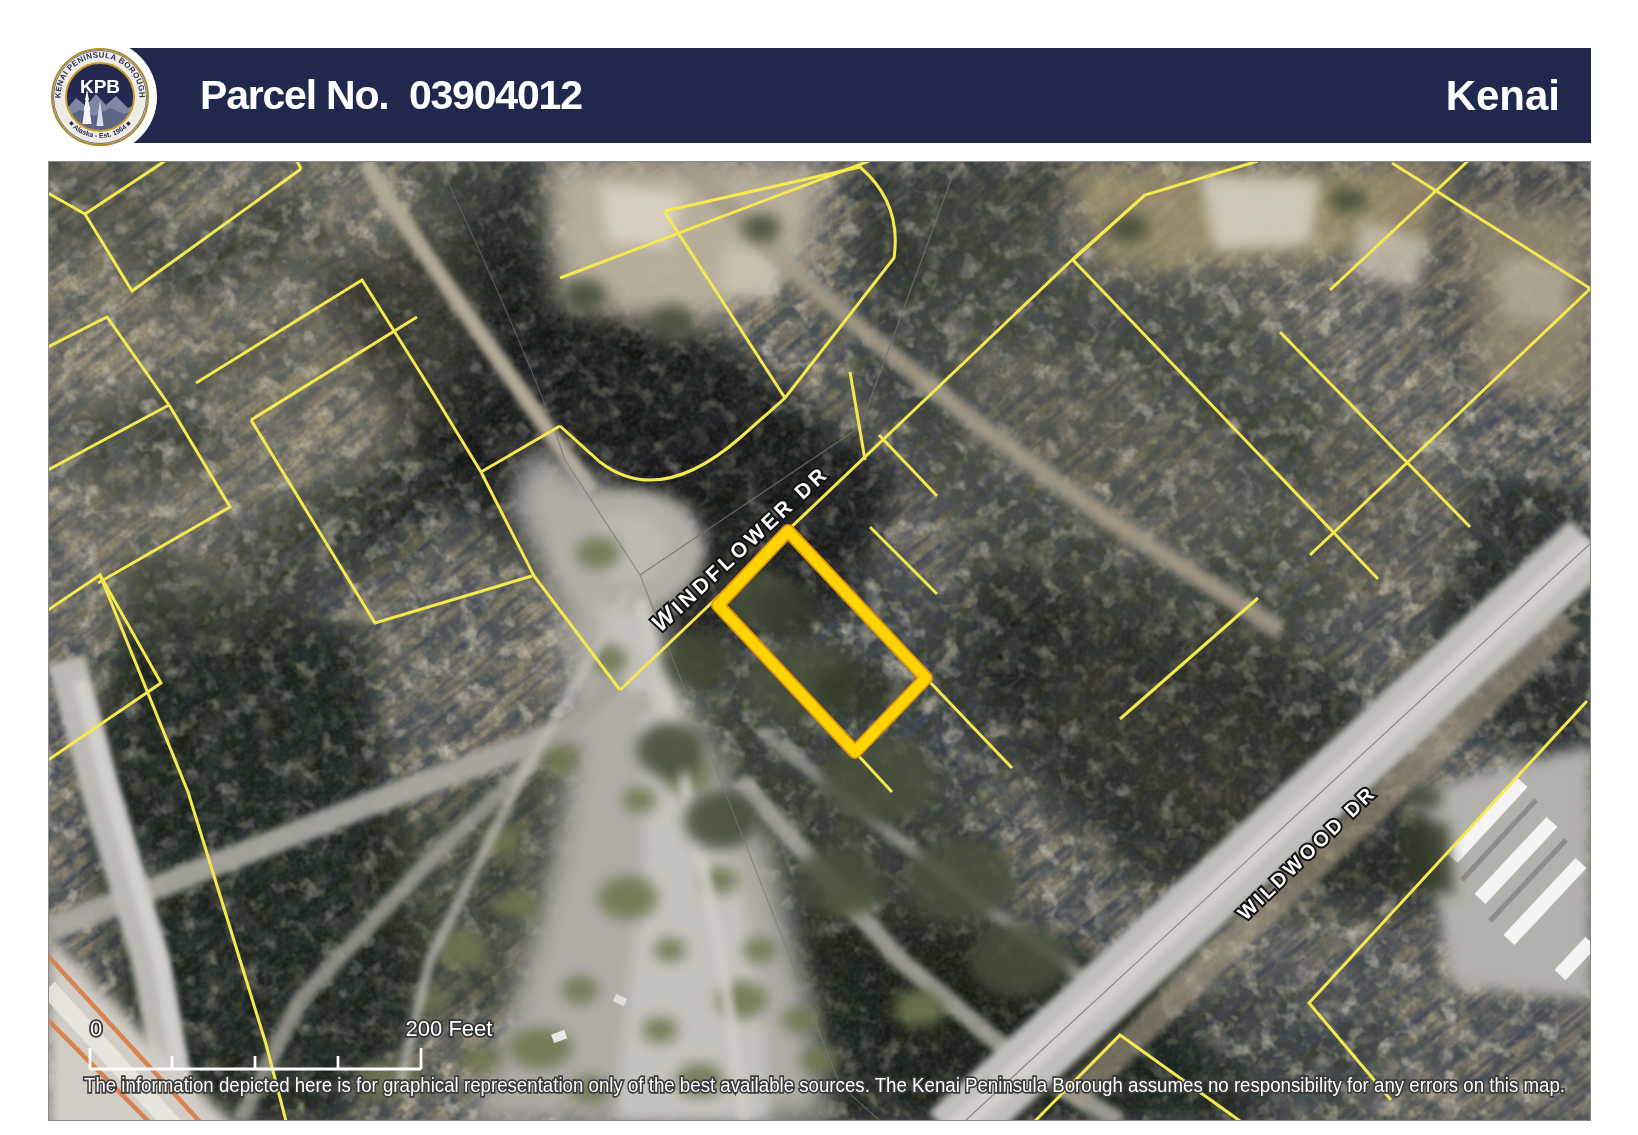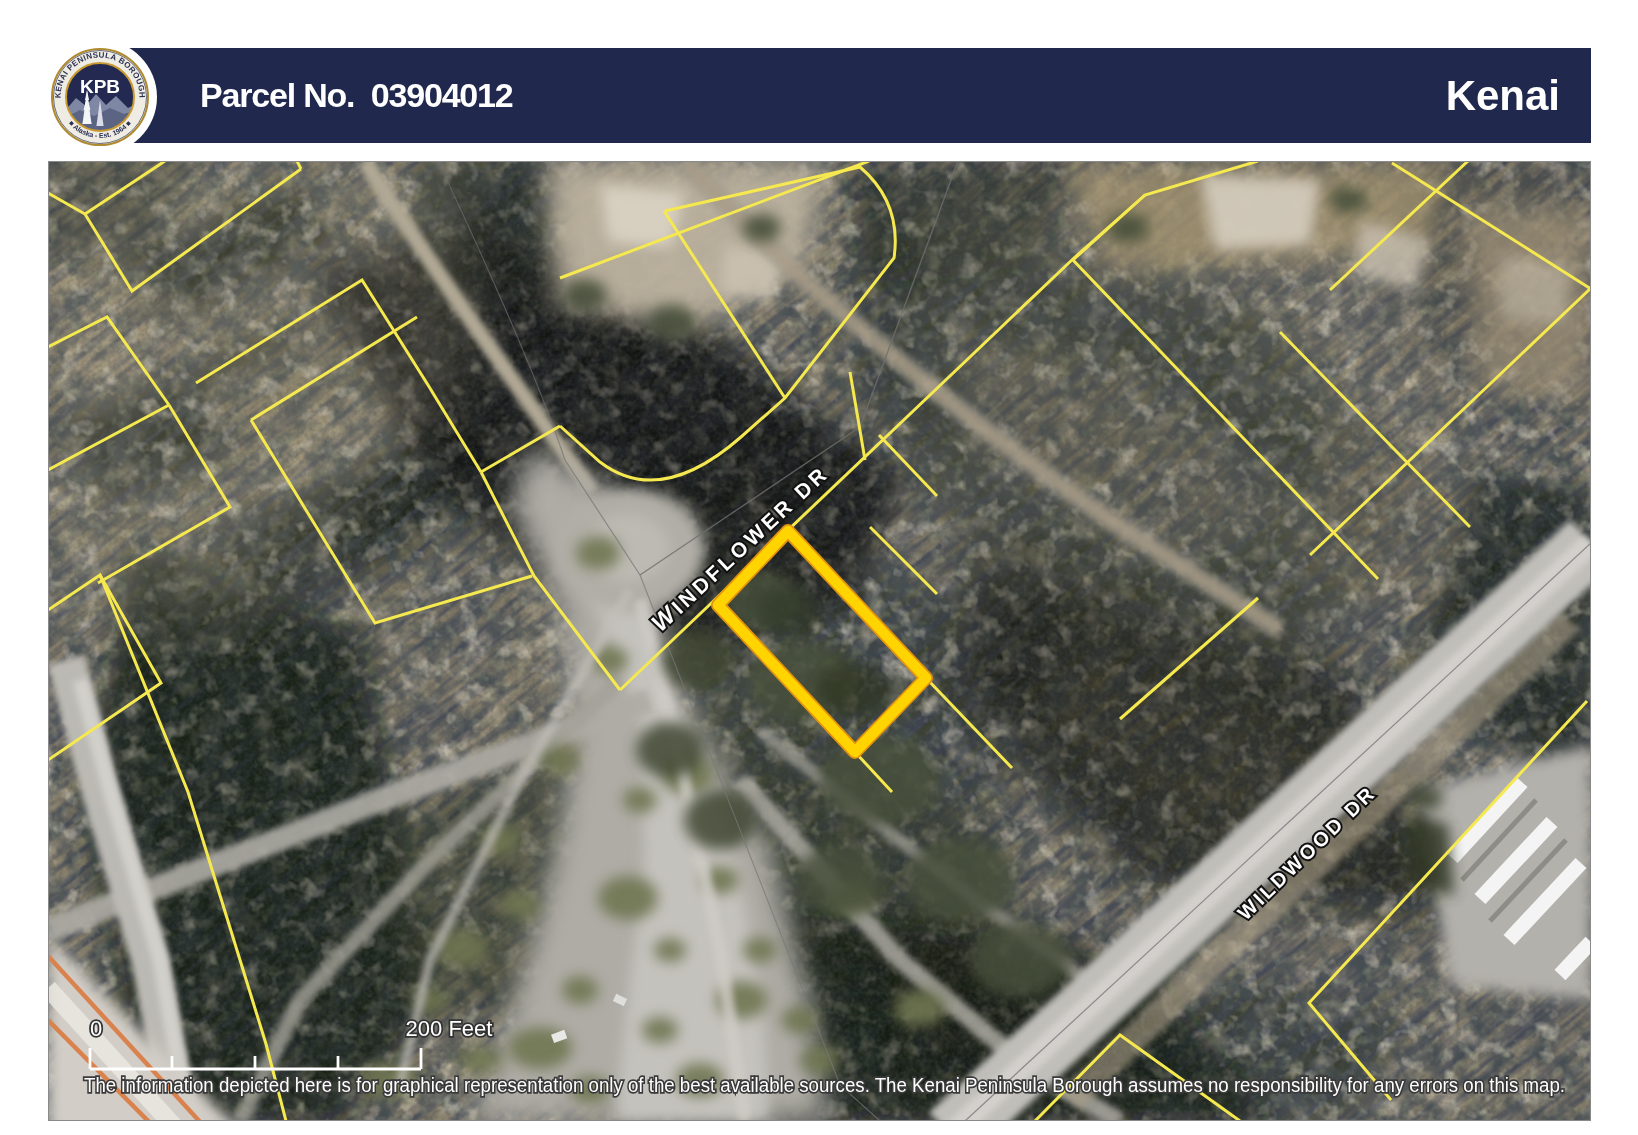--- a/index.html
+++ b/index.html
@@ -7,7 +7,7 @@
   #page{position:relative;width:1638px;height:1135px;background:#fff;}
   #bar{position:absolute;left:103px;top:48px;width:1488px;height:95px;background:#20294d;}
   #title{position:absolute;left:200px;top:48px;height:95px;line-height:95px;color:#fff;
-    font-size:34px;font-weight:bold;letter-spacing:-1.2px;}
+    font-size:41px;font-weight:bold;letter-spacing:-1.2px;}
   #city{position:absolute;right:78px;top:48px;height:95px;line-height:95px;color:#fff;
     font-size:42px;font-weight:bold;}
   #logo{position:absolute;left:40px;top:34px;}

